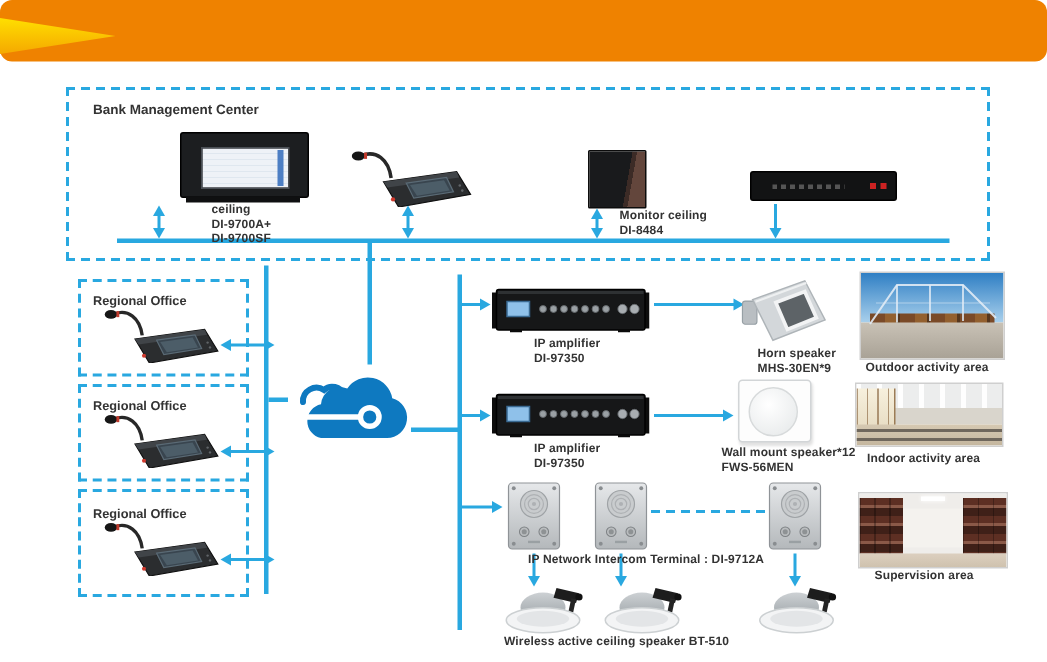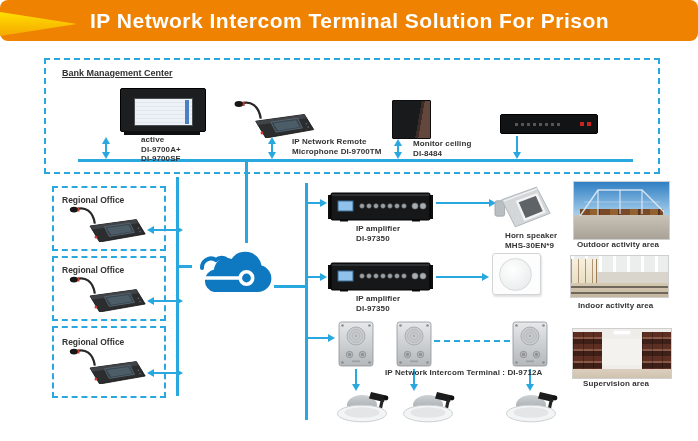--- a/index.html
+++ b/index.html
@@ -143,7 +143,6 @@
 
   <div id="banner">
     <div id="banner-arrow"></div>
-    <div id="banner-title">IP Network Intercom Terminal Solution For Prison</div>
   </div>
 
   <div class="dashedbox" style="left:44px;top:58px;width:612px;height:112px;"></div>

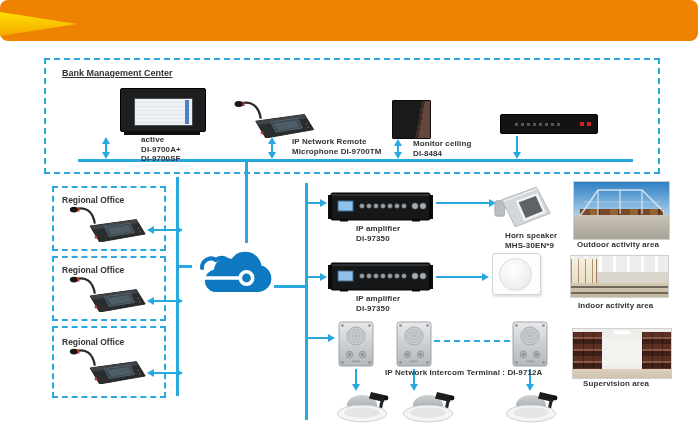--- a/index.html
+++ b/index.html
@@ -146,7 +146,7 @@
   </div>
 
   <div class="dashedbox" style="left:44px;top:58px;width:612px;height:112px;"></div>
-  <div class="boxtitle" style="left:62px;top:68px;text-decoration:underline;">Bank Management Center</div>
+  <div class="boxtitle" style="left:62px;top:68px;">Bank Management Center</div>
 
   <div class="hline" style="left:78px;top:159px;width:555px;"></div>
 

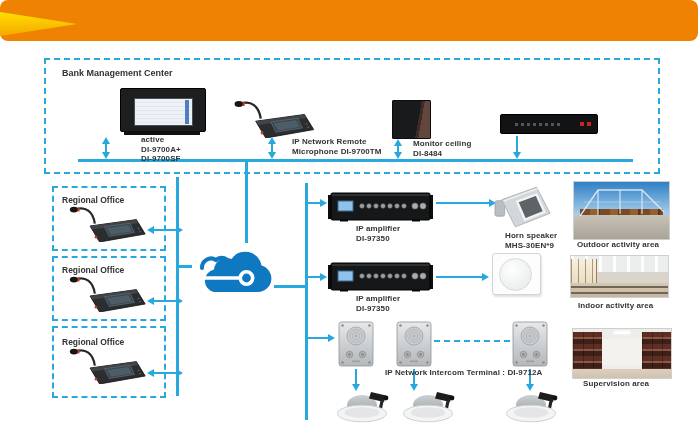--- a/index.html
+++ b/index.html
@@ -159,7 +159,7 @@
     <div class="server-base"></div>
   </div>
   <div class="lbl" style="left:141px;top:135px;">
-    <div>active</div>
+    <div>ceiling</div>
     <div>DI-9700A+</div>
     <div>DI-9700SF</div>
   </div>

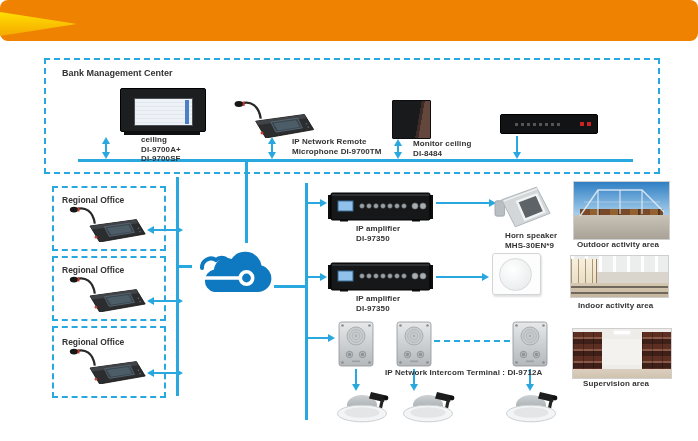--- a/index.html
+++ b/index.html
@@ -170,10 +170,6 @@
   <svg class="abs" style="left:230px;top:96px;width:85px;height:42px;">
       <use href="#sym-mic"></use>
     </svg>
-  <div class="lbl" style="left:292px;top:137px;">
-    <div>IP Network Remote</div>
-    <div>Microphone DI-9700TM</div>
-  </div>
   <div class="arr arr-u" style="left:268px;top:137px;"></div>
   <div class="vline2" style="left:271px;top:143px;height:10px;"></div>
   <div class="arr arr-d" style="left:268px;top:152px;"></div>

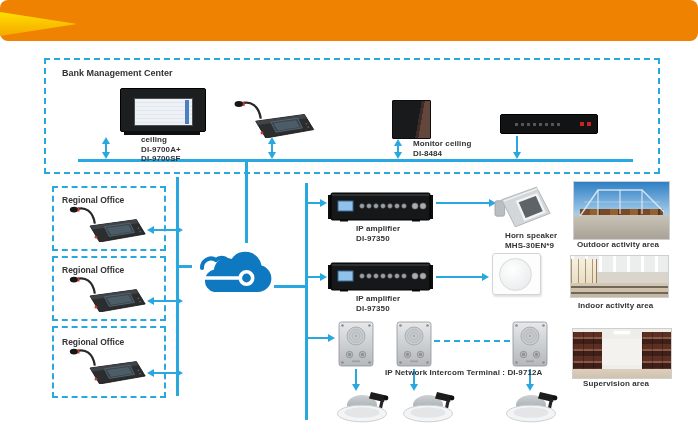--- a/index.html
+++ b/index.html
@@ -274,6 +274,10 @@
   <div class="wall-spk" style="left:492px;top:253px;">
     <div class="wall-spk-circle"></div>
   </div>
+  <div class="lbl" style="left:481px;top:297px;">
+    <div>Wall mount speaker*12</div>
+    <div>FWS-56MEN</div>
+  </div>
 
   <div class="hline2" style="left:308px;top:337px;width:21px;"></div>
   <div class="arr arr-r" style="left:328px;top:334px;"></div>

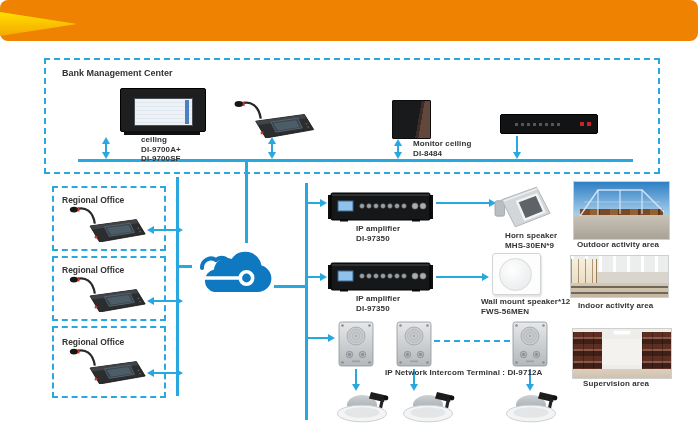--- a/index.html
+++ b/index.html
@@ -299,7 +299,7 @@
   <div class="vline2" style="left:529px;top:369px;height:16px;"></div>
   <div class="arr arr-d" style="left:526px;top:384px;"></div>
 
-  <div class="lbl" style="left:385px;top:368px;">IP Network Intercom Terminal : DI-9712A</div>
+  <div class="lbl" style="left:352px;top:368px;">IP Network Intercom Terminal : DI-9712A</div>
 
   <svg class="abs" style="left:336px;top:391px;width:57px;height:32px;">
       <use href="#sym-ceiling"></use>

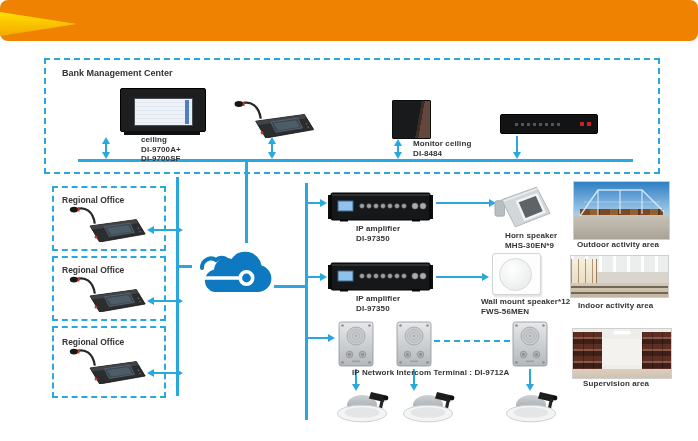--- a/index.html
+++ b/index.html
@@ -310,6 +310,7 @@
   <svg class="abs" style="left:505px;top:391px;width:57px;height:32px;">
       <use href="#sym-ceiling"></use>
     </svg>
+  <div class="lbl" style="left:336px;top:423px;">Wireless active ceiling speaker BT-510</div>
 
   <div class="photo" style="left:573px;top:181px;width:95px;height:57px;">
     <div class="sky"></div>

